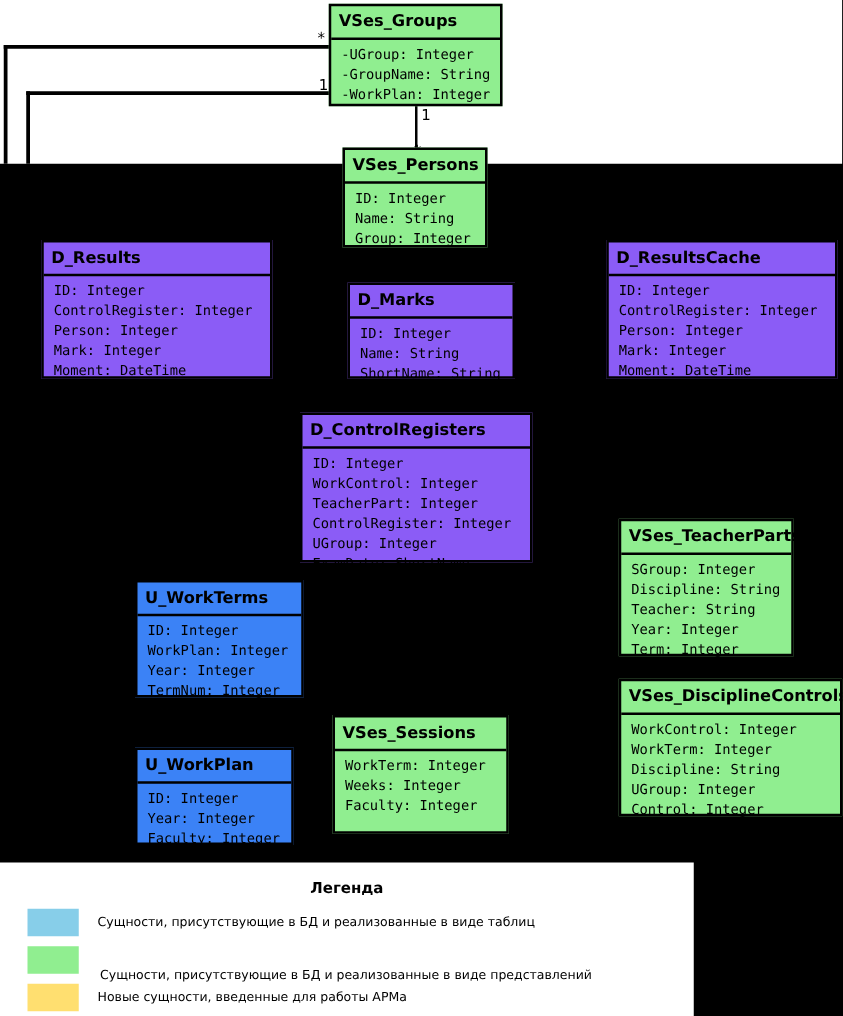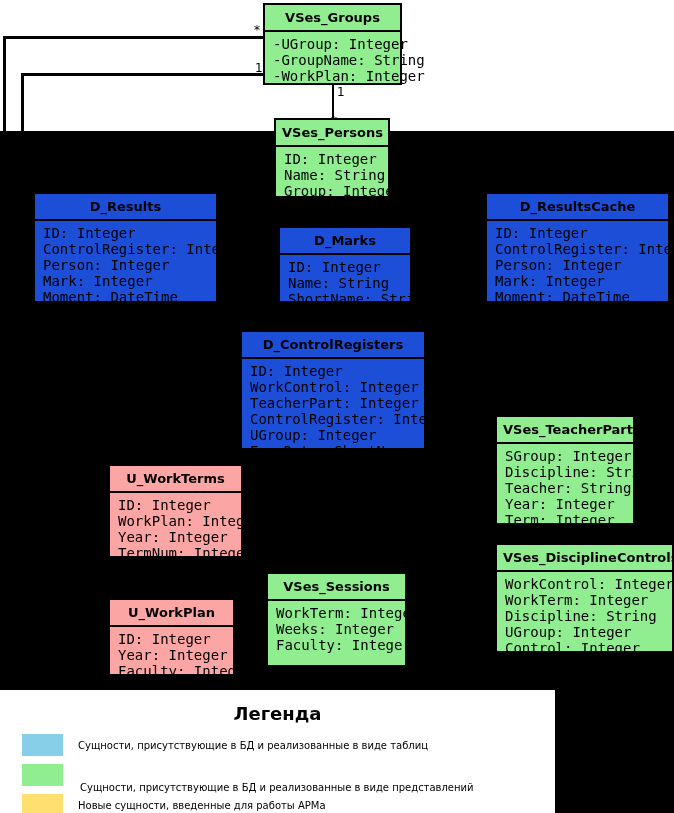--- a/index.html
+++ b/index.html
@@ -47,7 +47,7 @@
     font-family: "DejaVu Sans", "Liberation Sans", sans-serif;
     font-weight: bold;
     font-size: 13px;
-    text-align: center;
+    text-align: left;
     color: #000000;
     padding: 5px 6px 5px 6px;
     border-bottom: 2px solid #000000;

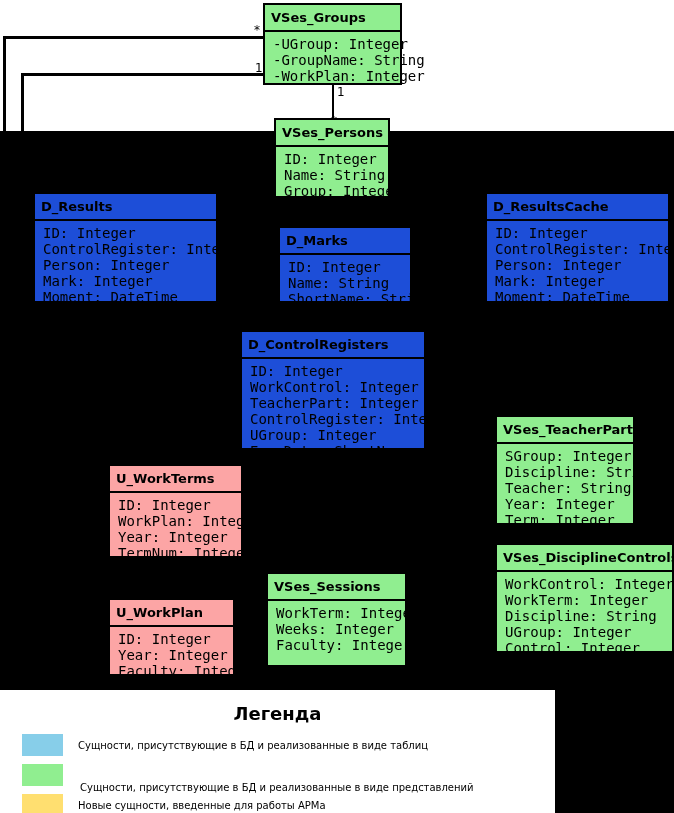--- a/index.html
+++ b/index.html
@@ -60,7 +60,7 @@
   }
   .uml .attr {
     font-family: "DejaVu Sans Mono", "Liberation Mono", monospace;
-    font-size: 14px;
+    font-size: 11px;
     line-height: 16px;
     color: #000000;
     padding: 0 8px;

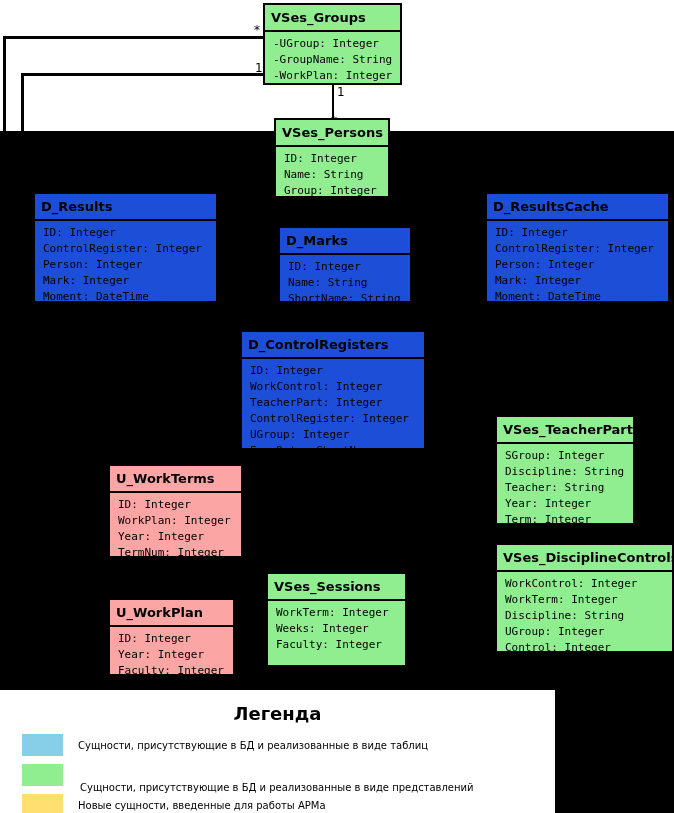--- a/index.html
+++ b/index.html
@@ -68,7 +68,7 @@
   }
   .green { background: #90ee90; }
   .blue  { background: #fca5a5; }
-  .yellow{ background: #1d4ed8; }
+  .yellow{ background: #8b5cf6; }
 
   
   #legend {

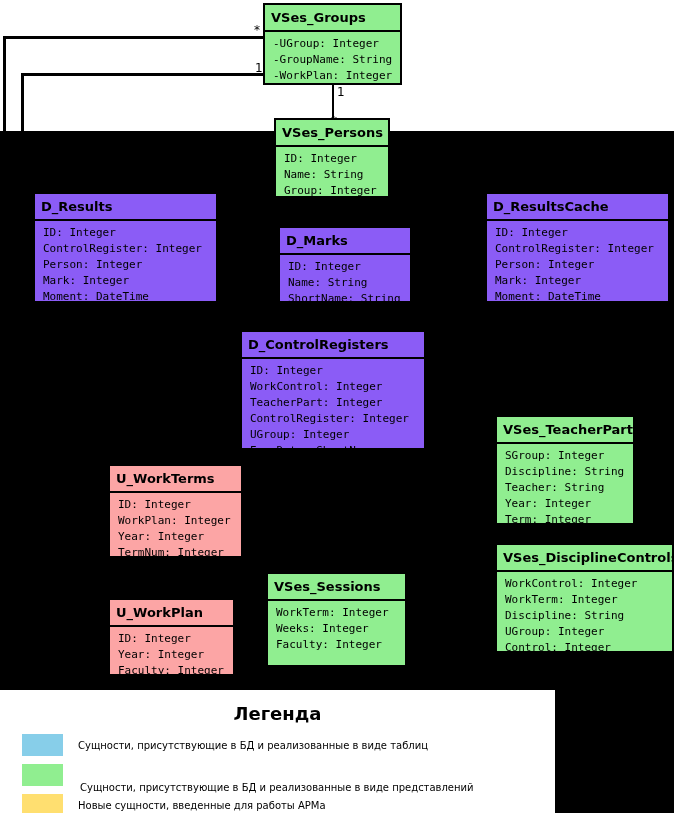--- a/index.html
+++ b/index.html
@@ -67,7 +67,7 @@
     white-space: pre;
   }
   .green { background: #90ee90; }
-  .blue  { background: #fca5a5; }
+  .blue  { background: #3b82f6; }
   .yellow{ background: #8b5cf6; }
 
   

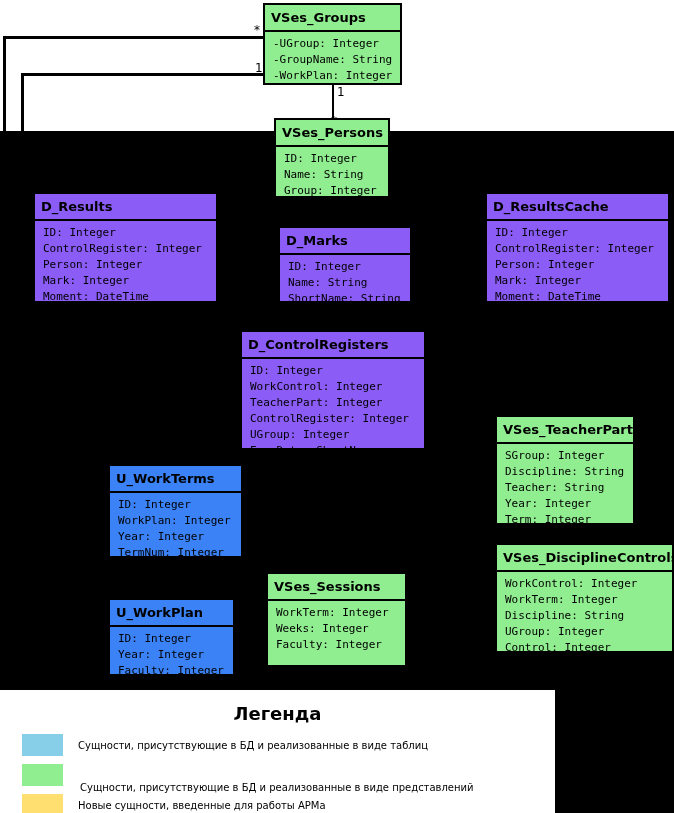--- a/index.html
+++ b/index.html
@@ -84,7 +84,7 @@
     text-align: center;
     font-family: "DejaVu Sans", "Liberation Sans", sans-serif;
     font-weight: bold;
-    font-size: 18px;
+    font-size: 12px;
     color: #000000;
     padding-top: 13px;
     padding-bottom: 6px;

